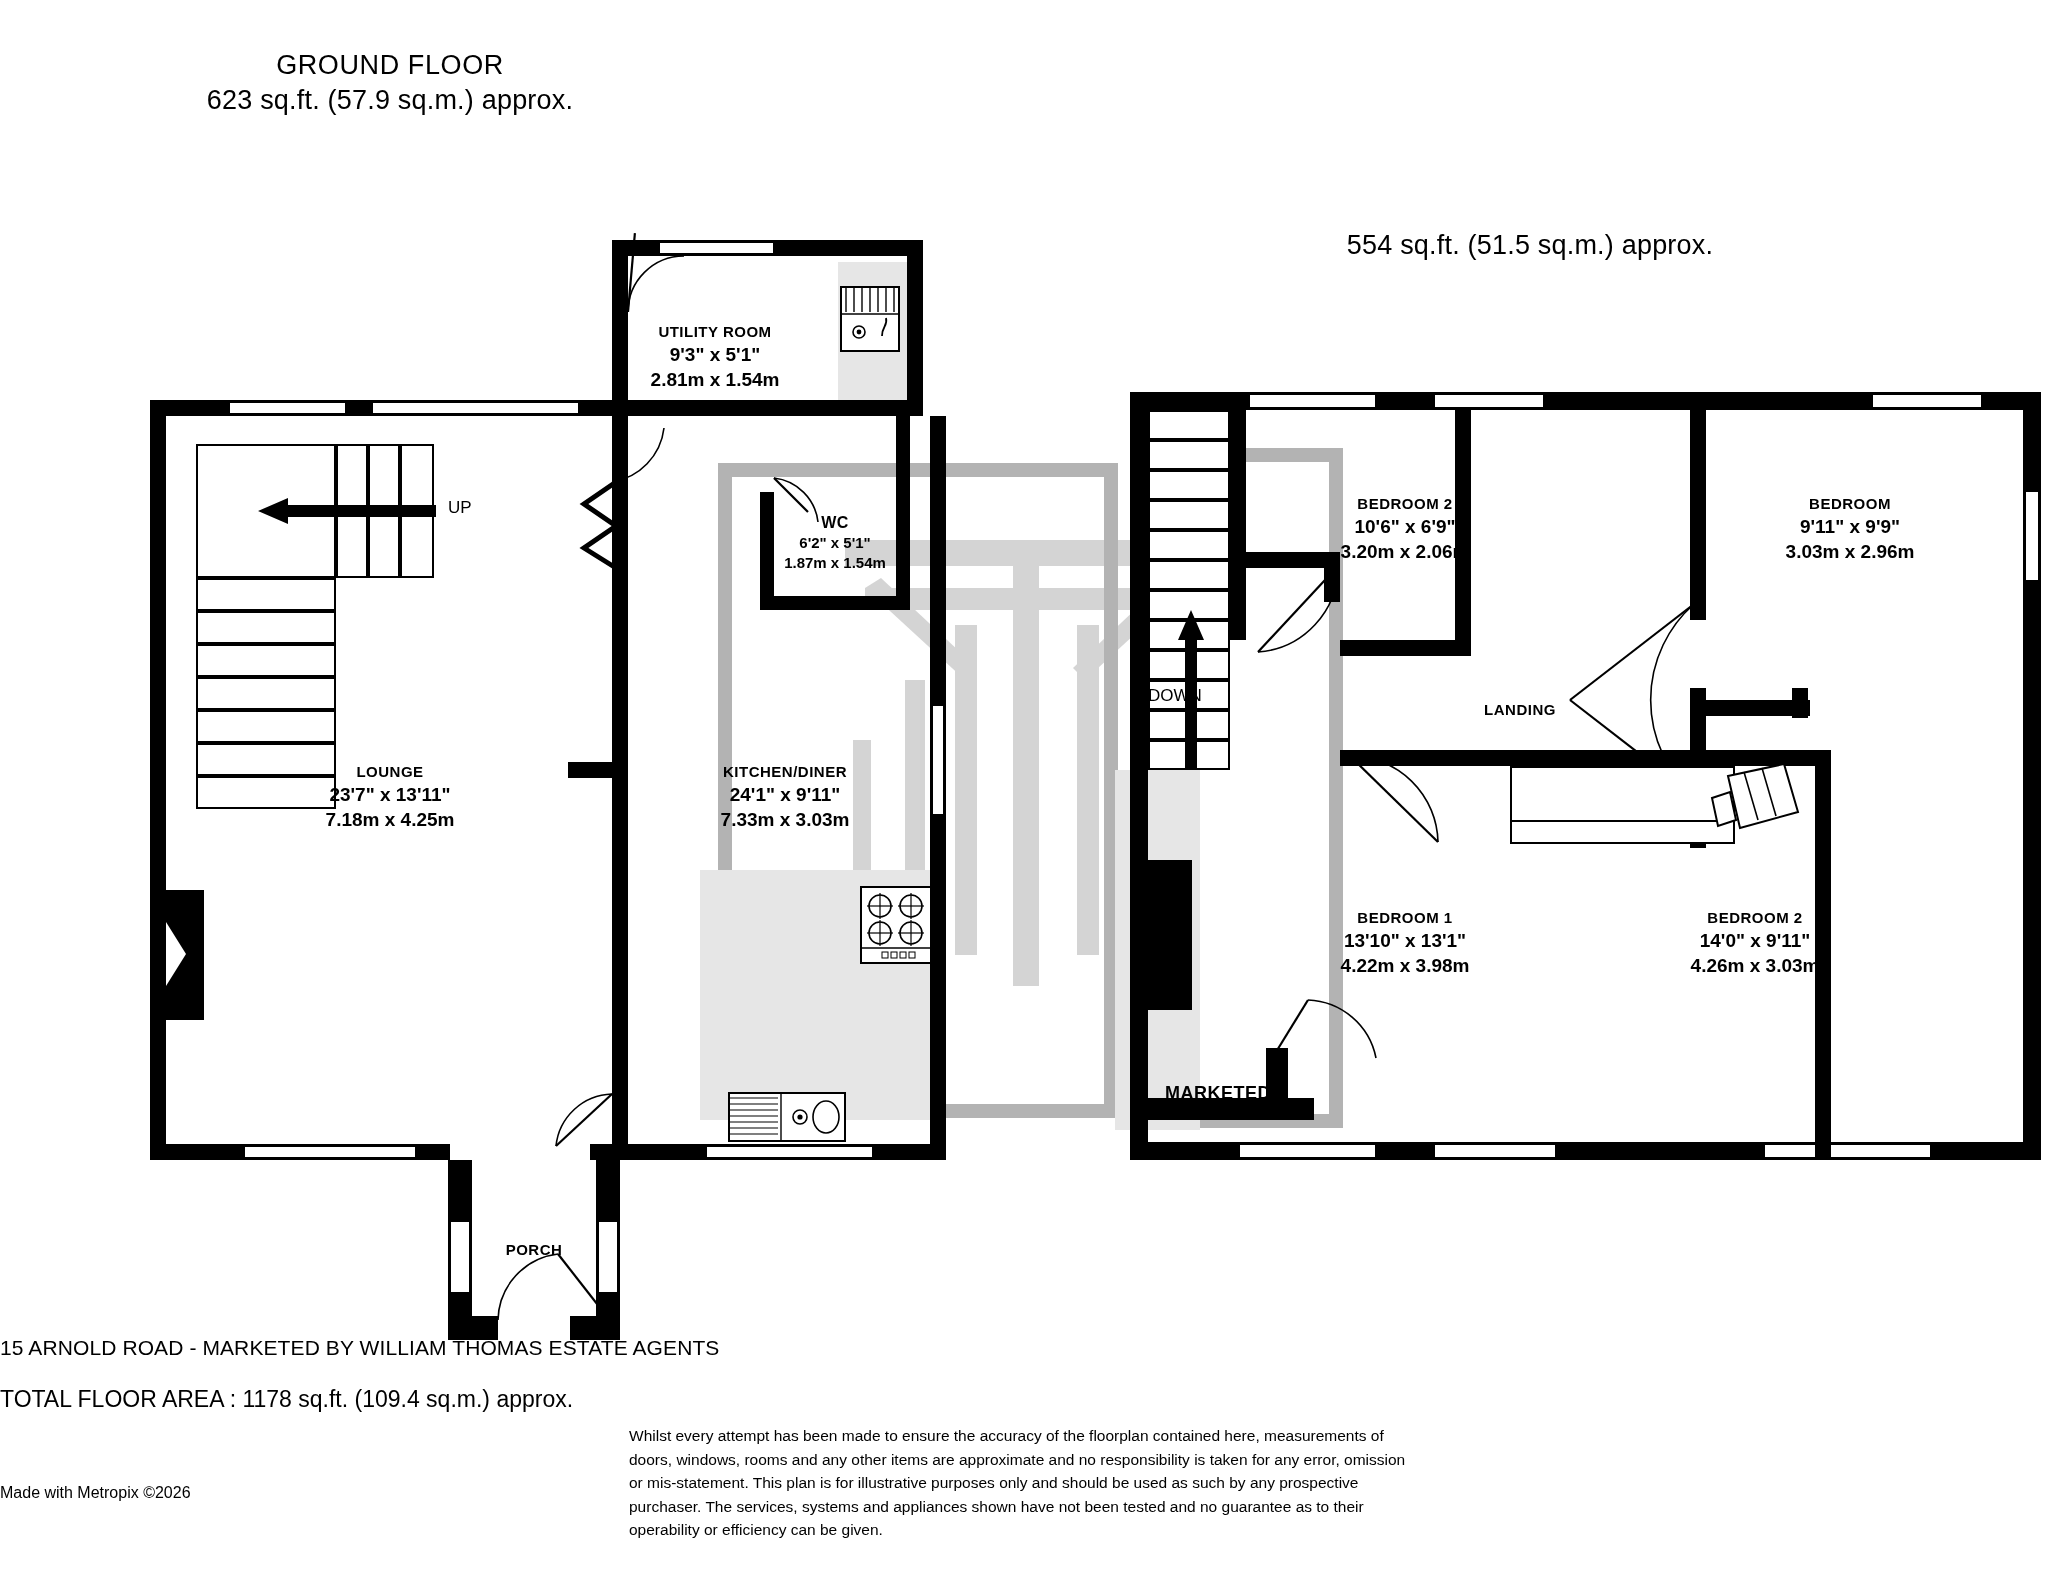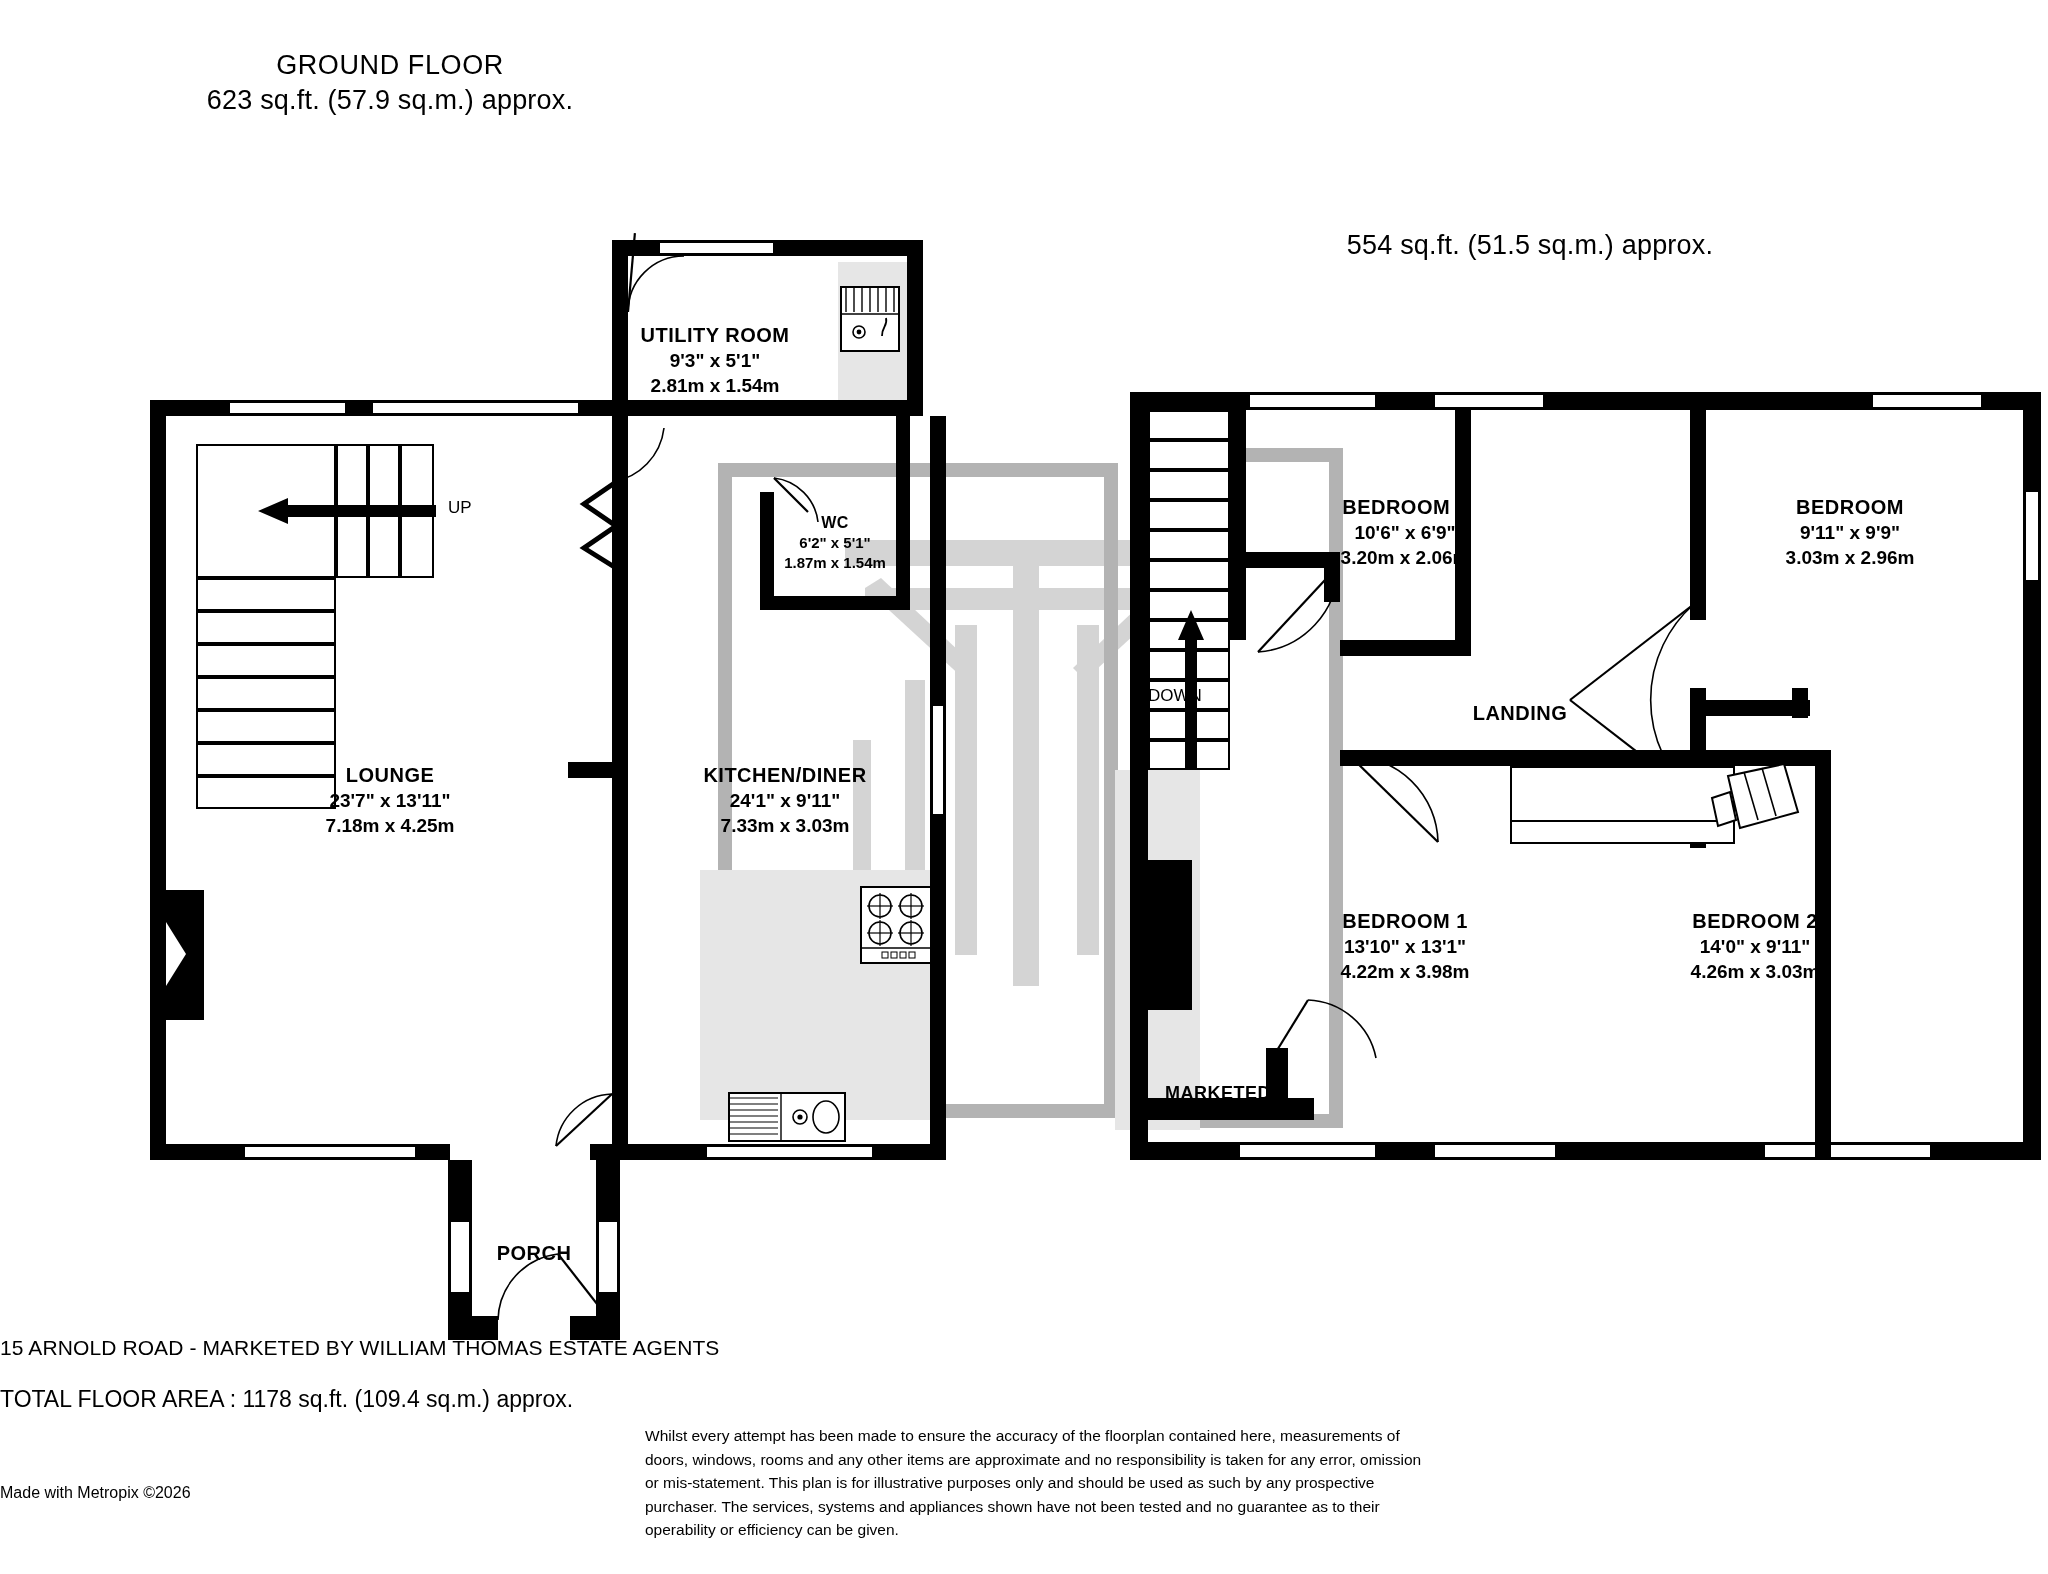--- a/index.html
+++ b/index.html
@@ -19,7 +19,7 @@
   .fix{position:absolute;background:#fff;border:2px solid #000;box-sizing:border-box;}
 
   .lbl{position:absolute;text-align:center;font-weight:bold;line-height:1.32;white-space:nowrap;}
-  .lbl .n{font-size:20px;letter-spacing:.5px;}
+  .lbl .n{font-size:15px;letter-spacing:.5px;}
   .lbl .d{font-size:19px;}
   .small{position:absolute;font-size:17px;white-space:nowrap;}
 

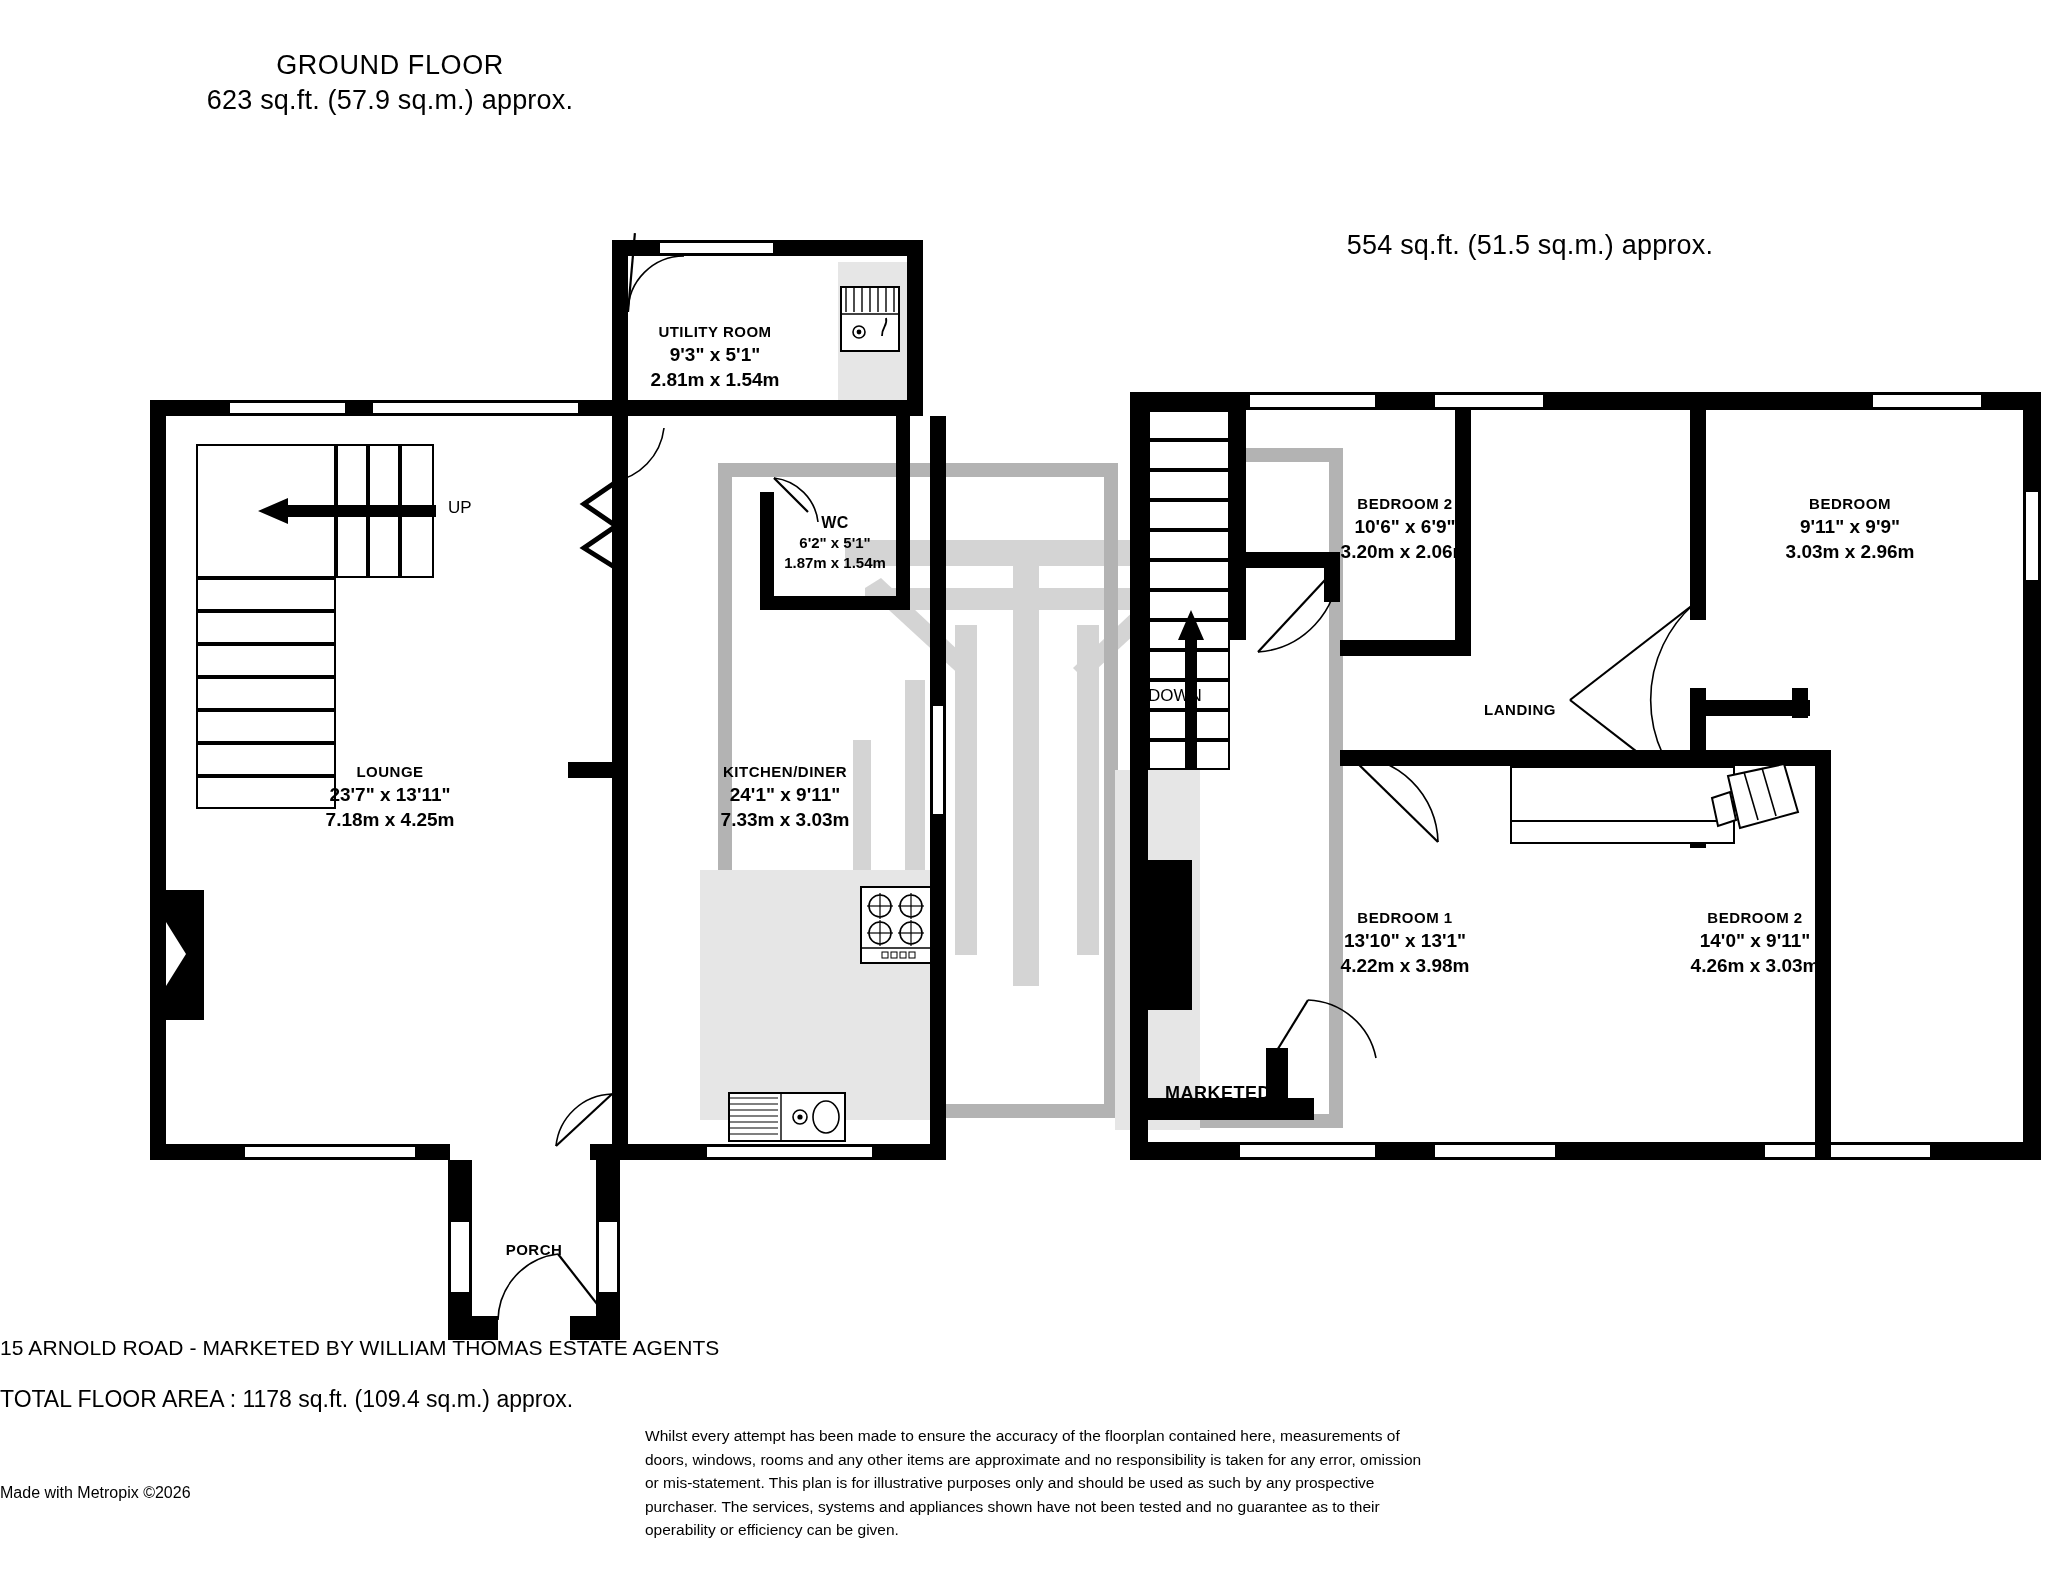--- a/index.html
+++ b/index.html
@@ -366,7 +366,7 @@
 
 <div class="foot" id="addr">15 ARNOLD ROAD - MARKETED BY WILLIAM THOMAS ESTATE AGENTS</div>
 <div class="foot" id="total">TOTAL FLOOR AREA : 1178 sq.ft. (109.4 sq.m.) approx.</div>
-<div class="foot" id="disc" style="left:50%;transform:translateX(-50%);width:790px;margin-left:16px;">
+<div class="foot" id="disc" style="left:50%;transform:translateX(-50%);width:790px;">
   <span>Whilst every attempt has been made to ensure the accuracy of the floorplan contained here, measurements of doors, windows, rooms and any other items are approximate and no responsibility is taken for any error, omission or mis-statement. This plan is for illustrative purposes only and should be used as such by any prospective purchaser. The services, systems and appliances shown have not been tested and no guarantee as to their operability or efficiency can be given.</span>
 </div>
 <div class="foot" id="made">Made with Metropix ©2026</div>

